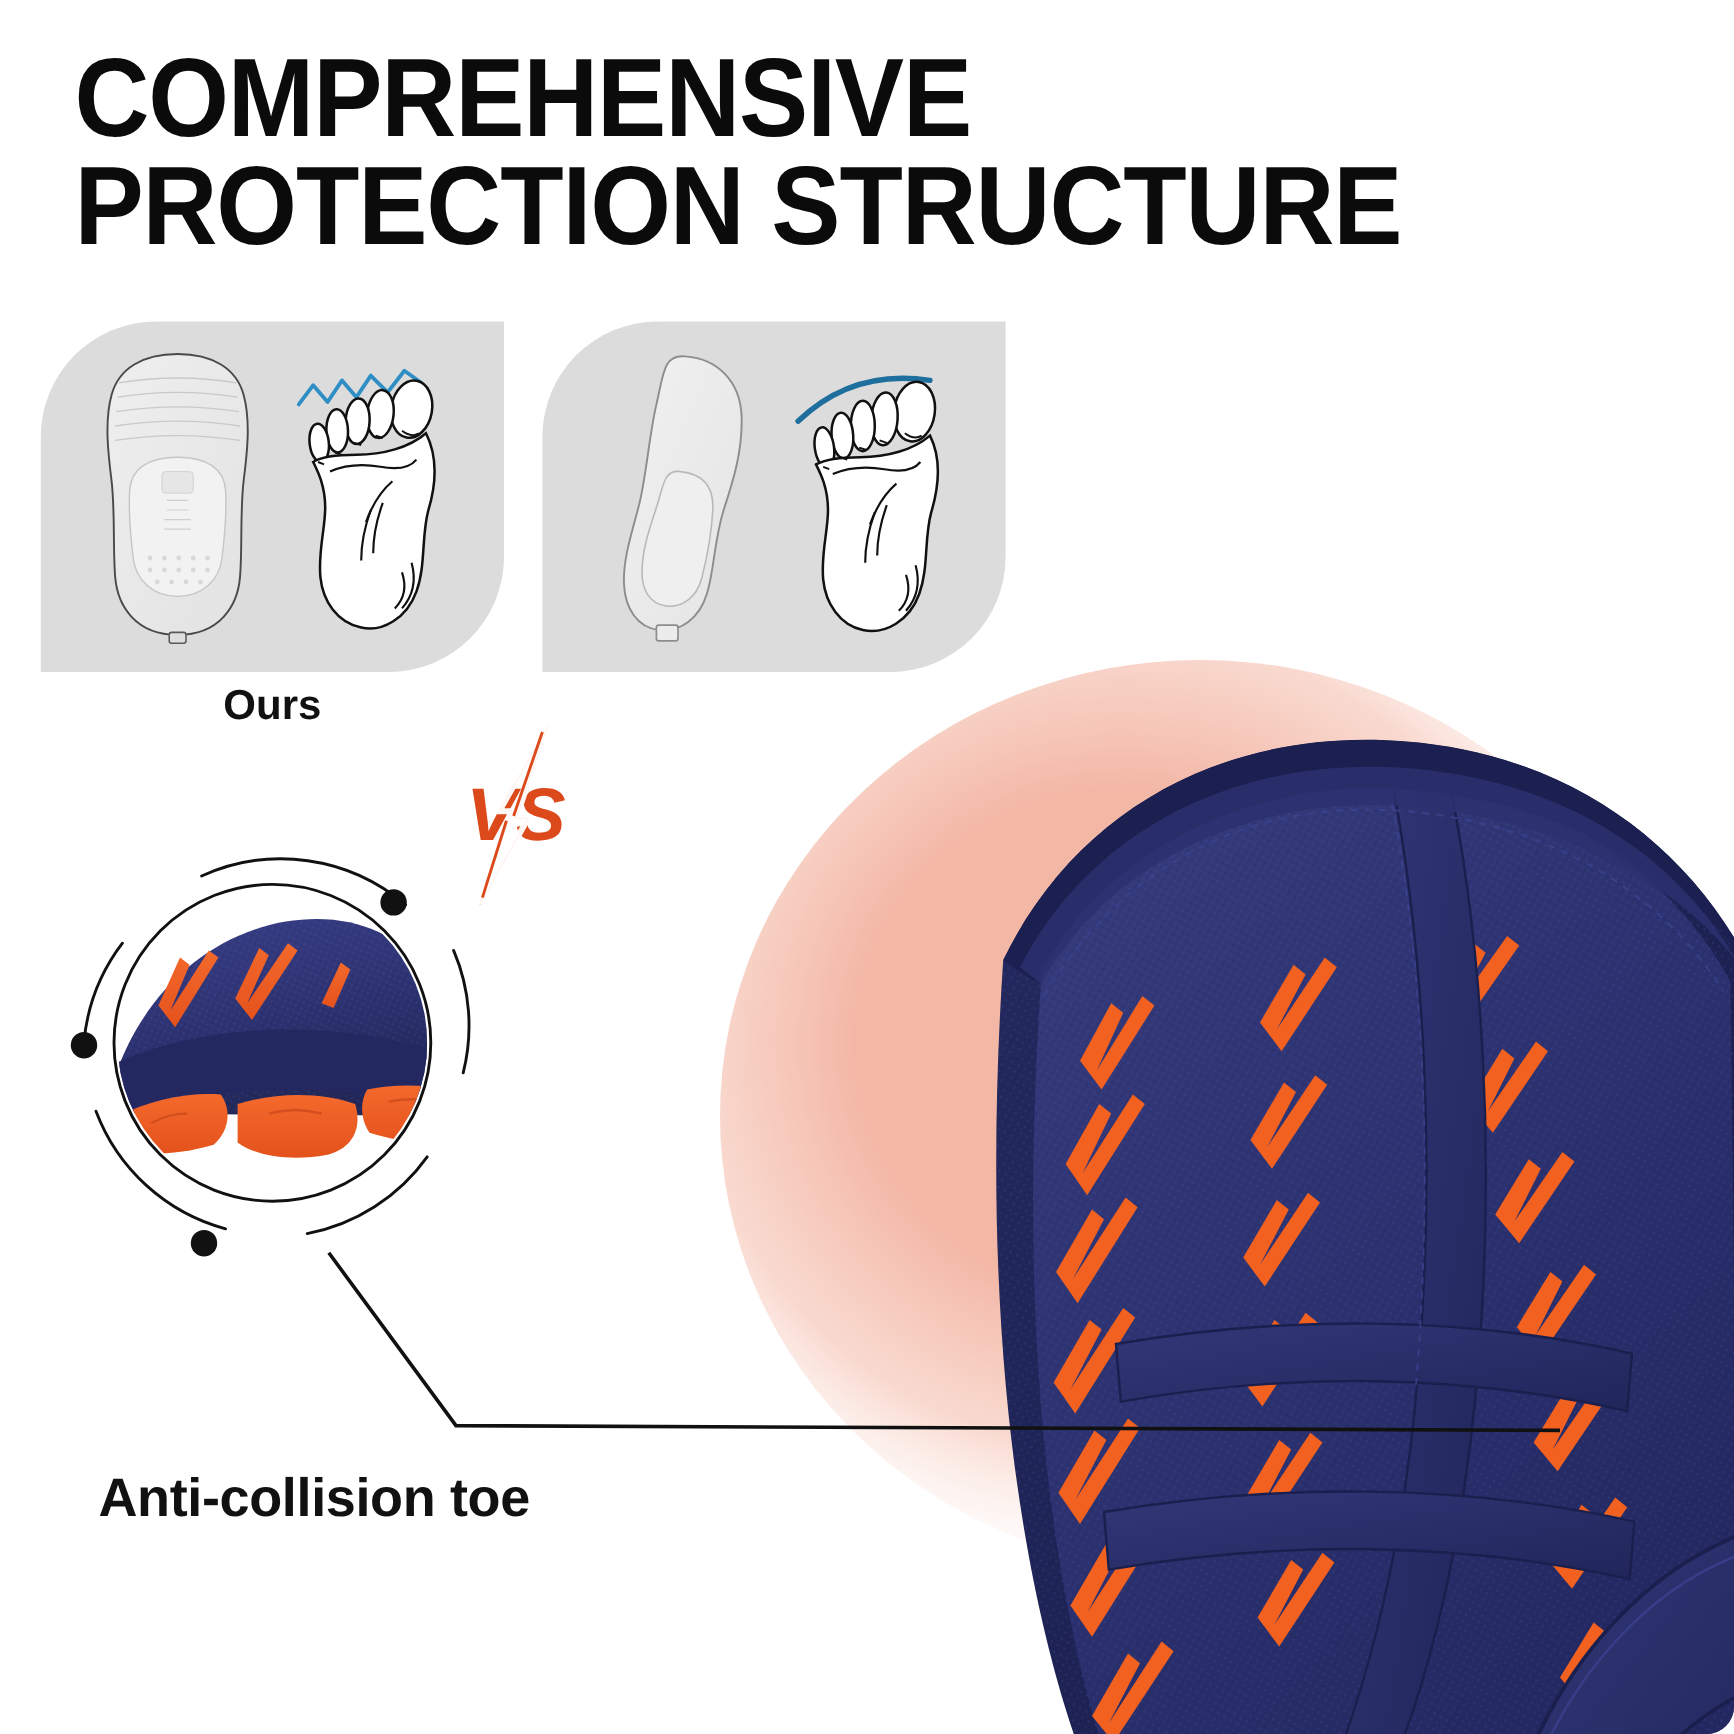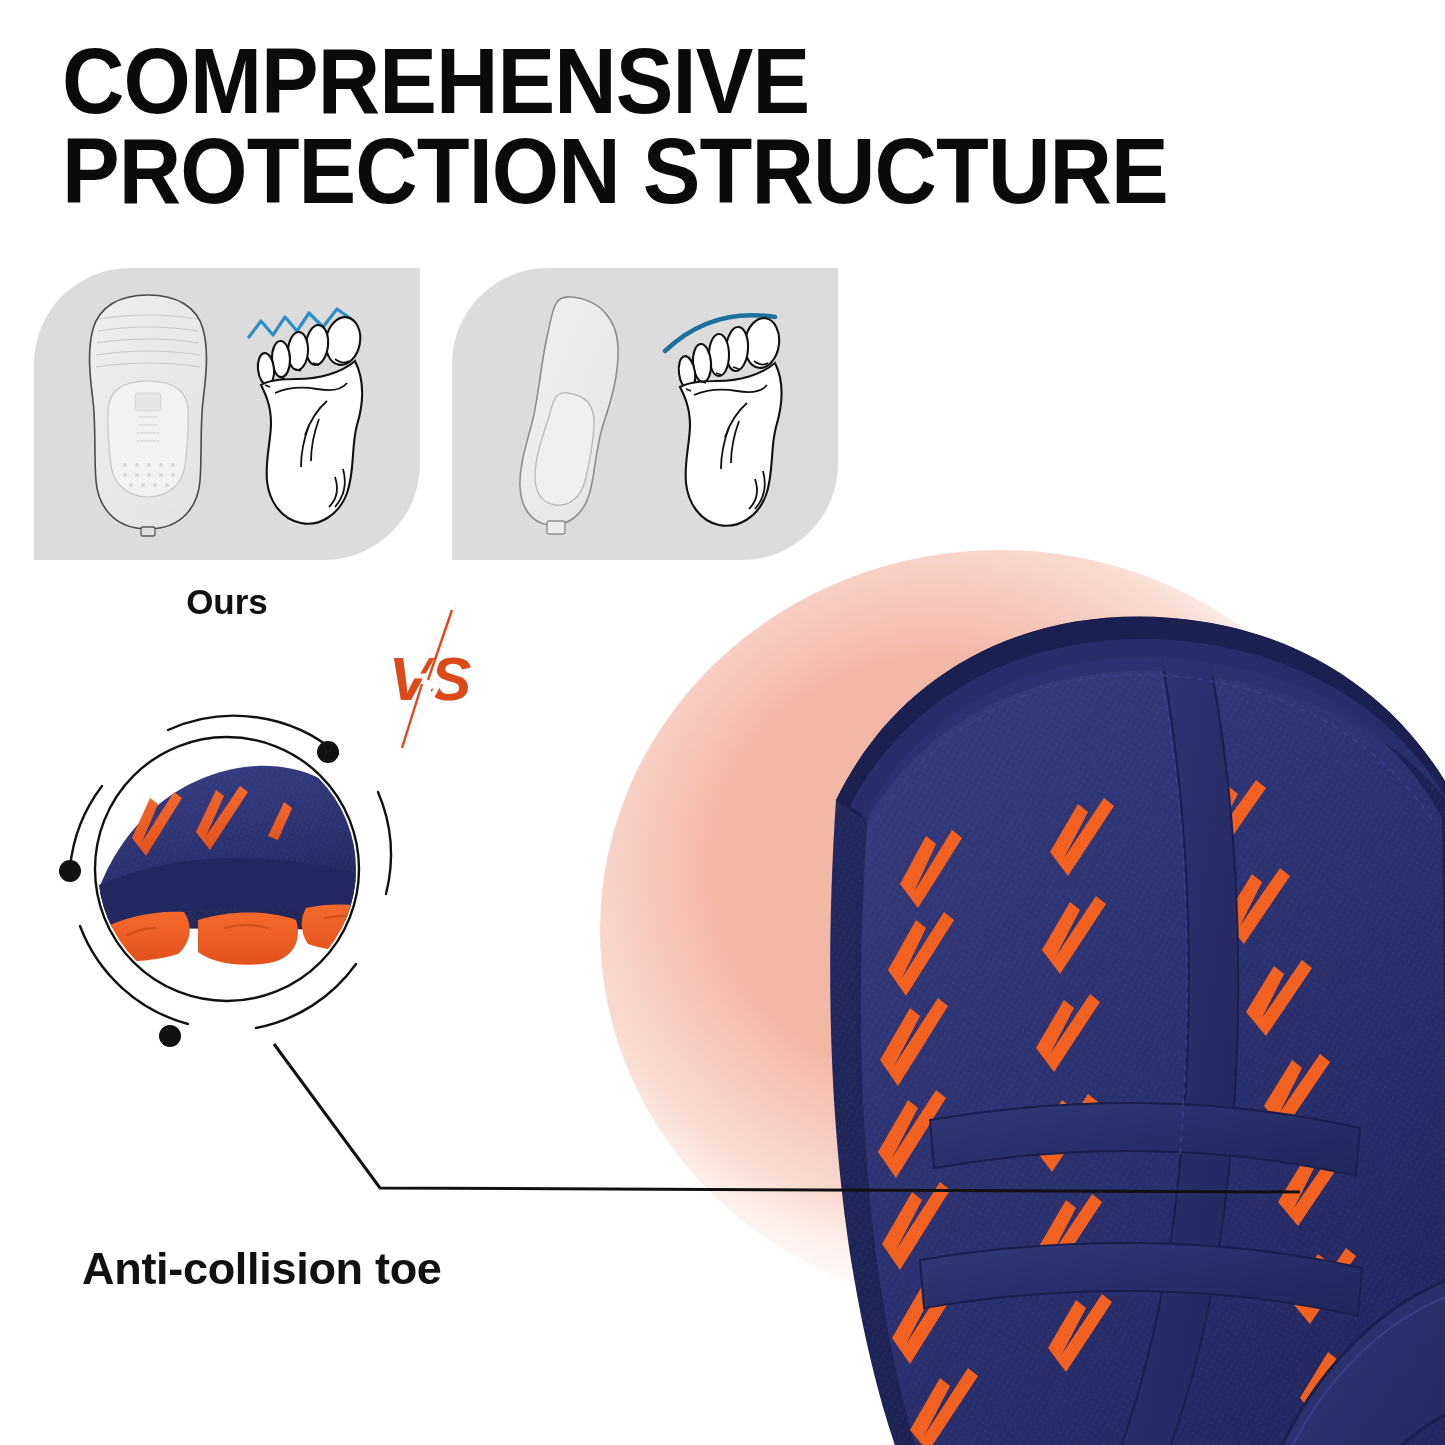--- a/index.html
+++ b/index.html
@@ -10,7 +10,7 @@
     overflow:hidden;
     position:relative;
   }
-  #stage{position:absolute;inset:0;width:1445px;height:1445px;overflow:hidden;background:#fff;}
+  #stage{position:absolute;inset:0;width:1445px;height:1445px;overflow:hidden;background:#fff;border-radius:23px;}
 
   
   .headline{

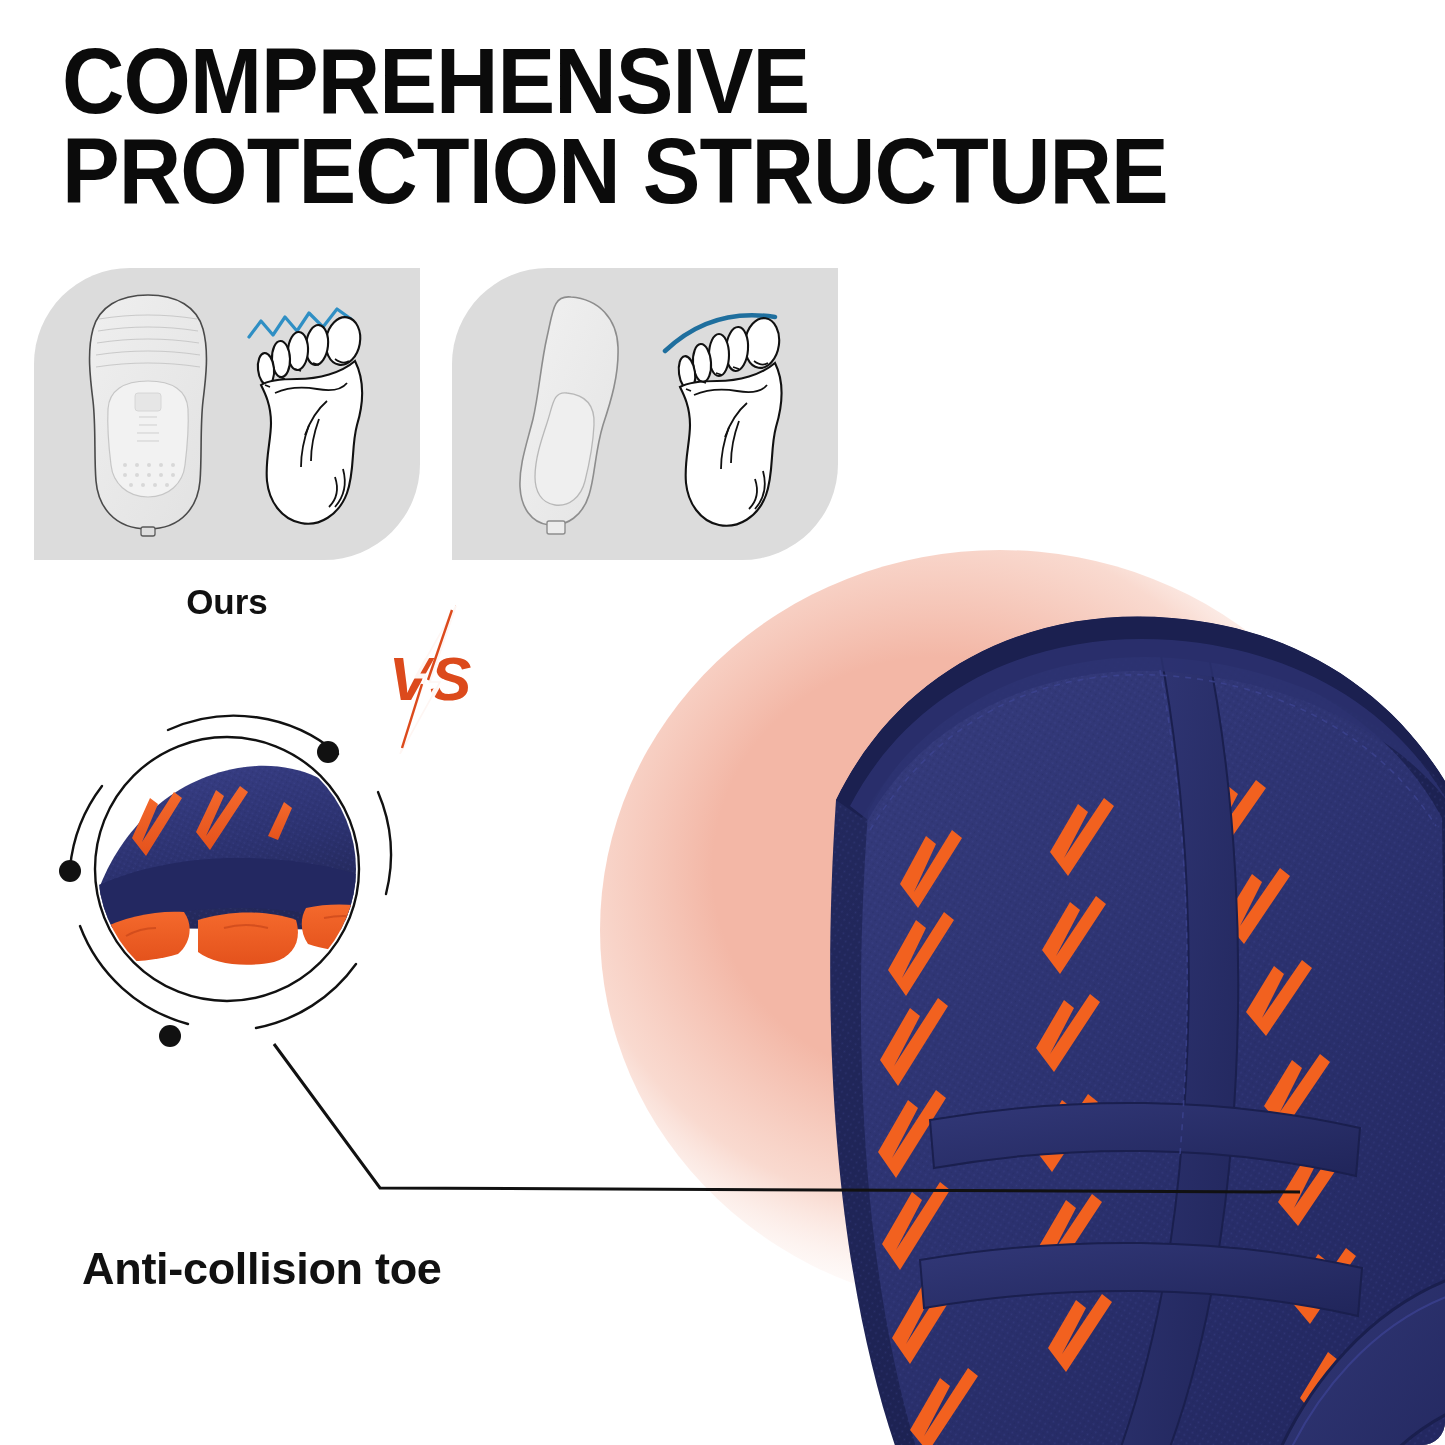--- a/index.html
+++ b/index.html
@@ -40,7 +40,7 @@
   .fig{display:block;}
 
   .cmp-label{
-    position:absolute;top:314px;
+    position:absolute;top:300px;
     text-align:center;
     font-size:35px;font-weight:700;color:#111;
     letter-spacing:0px;

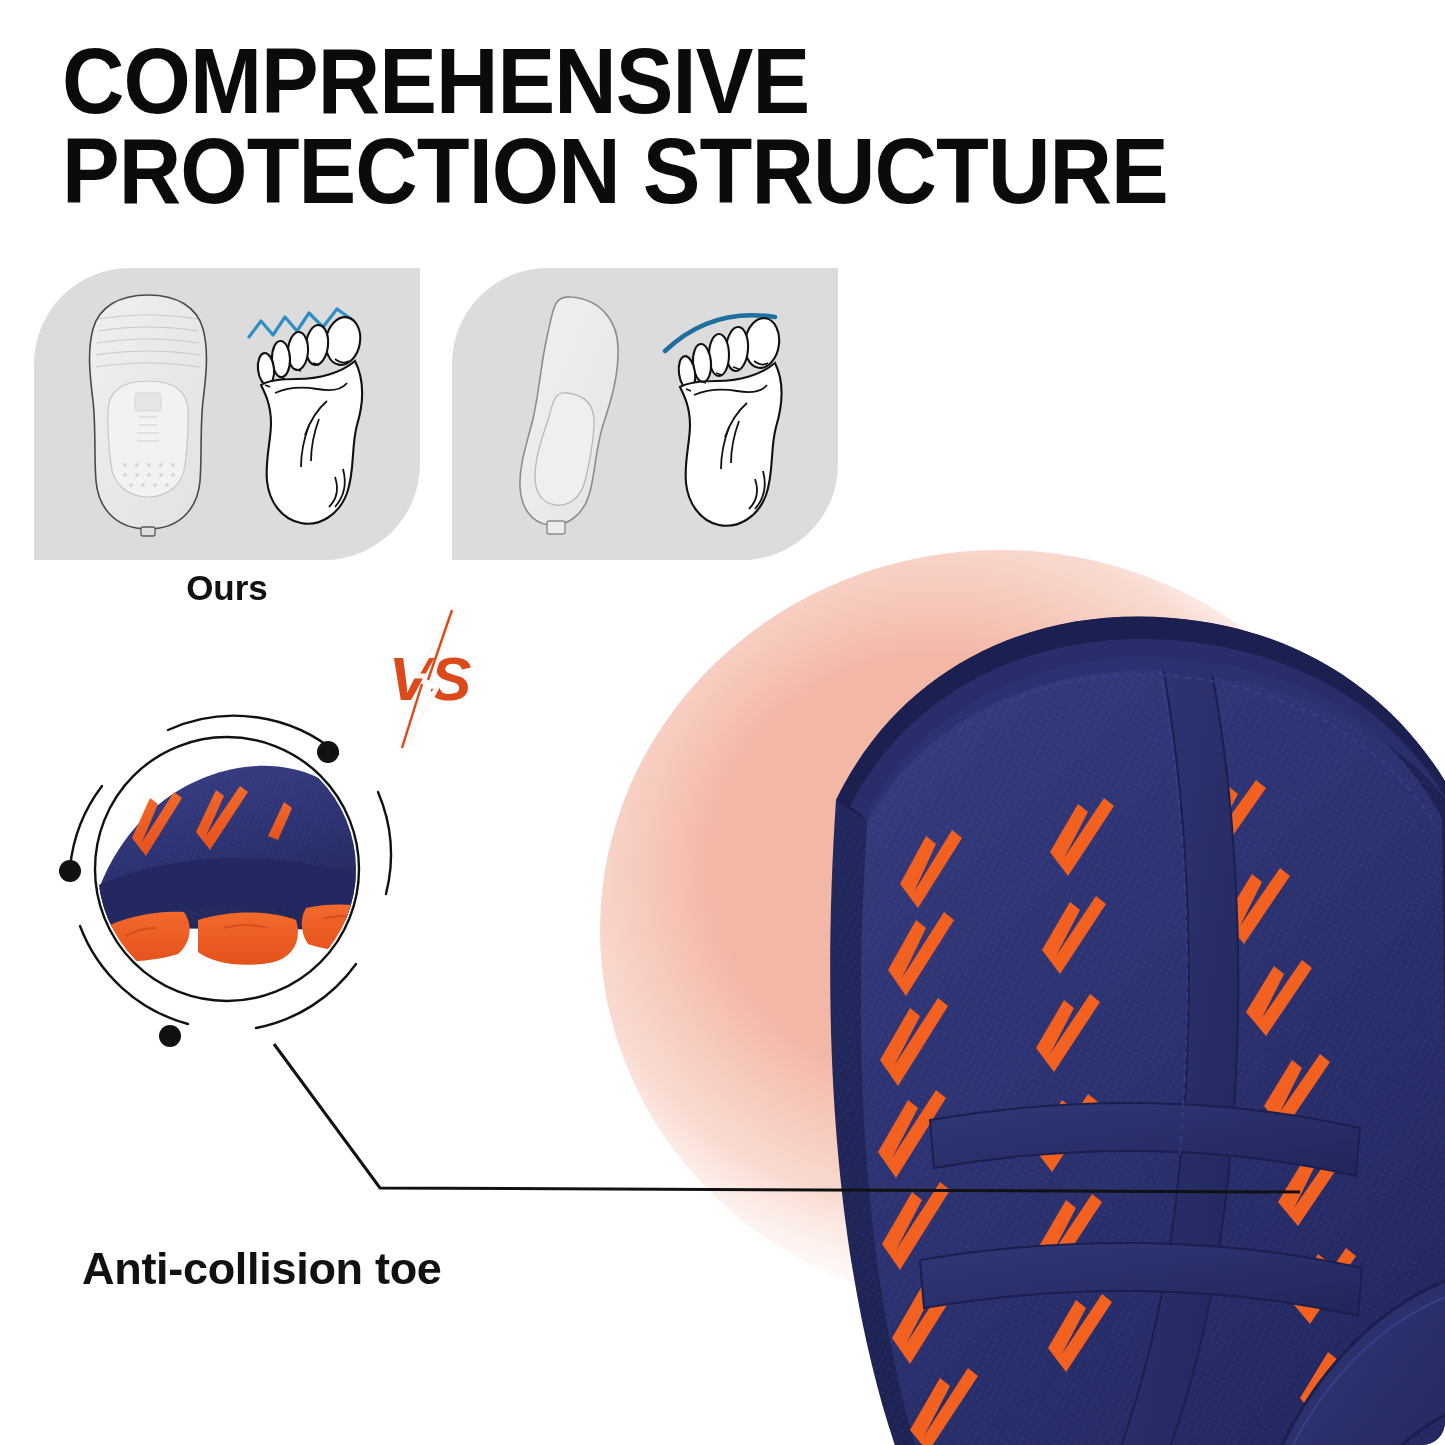--- a/index.html
+++ b/index.html
@@ -65,7 +65,6 @@
     position:absolute;left:82px;top:1222px;
     font-size:45px;font-weight:700;color:#111;
     letter-spacing:-0.3px;
-    margin-top:21px;
   }
 
   

